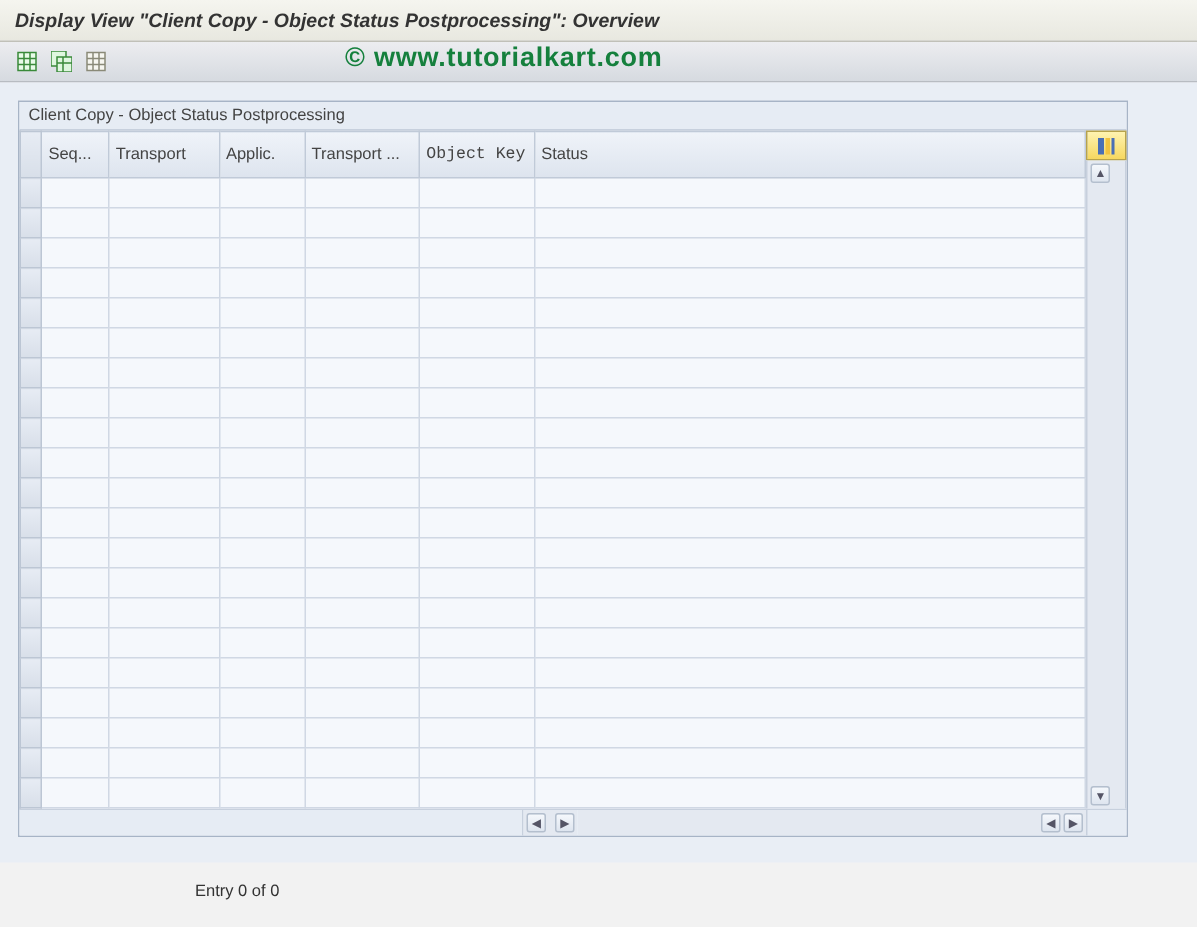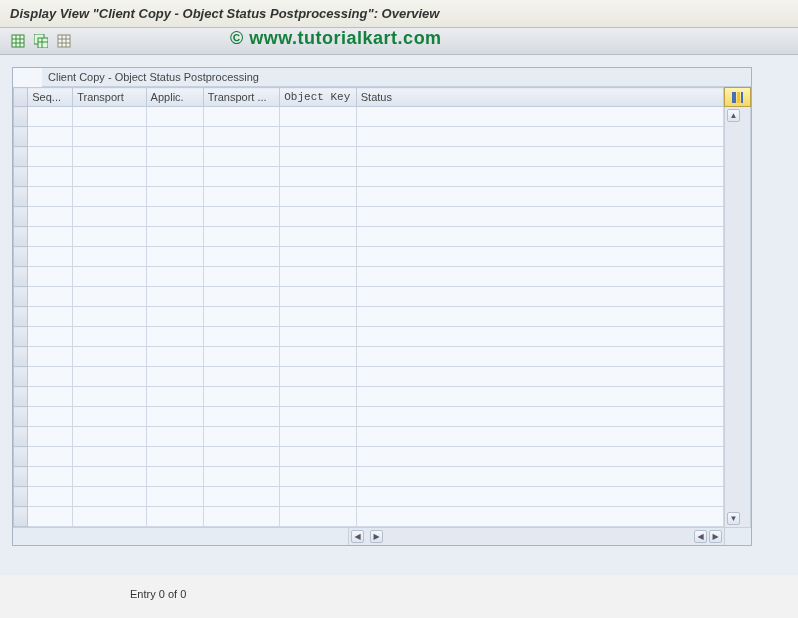--- a/index.html
+++ b/index.html
@@ -54,7 +54,6 @@
       border-bottom: 1px solid #c7d0dd;
       padding: 3px 6px;
       color: #444;
-      margin-left: 29px;
     }
     .grid-wrap {
       display: flex;

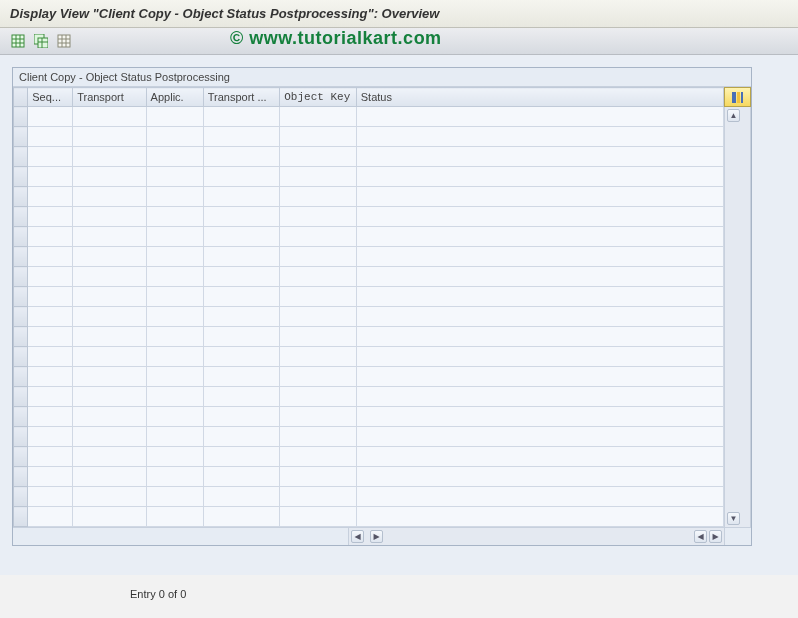--- a/index.html
+++ b/index.html
@@ -68,7 +68,7 @@
       font-weight: normal;
       text-align: left;
       padding: 2px 4px;
-      height: 19px;
+      height: 31px;
       color: #444;
       overflow: hidden;
       white-space: nowrap;

